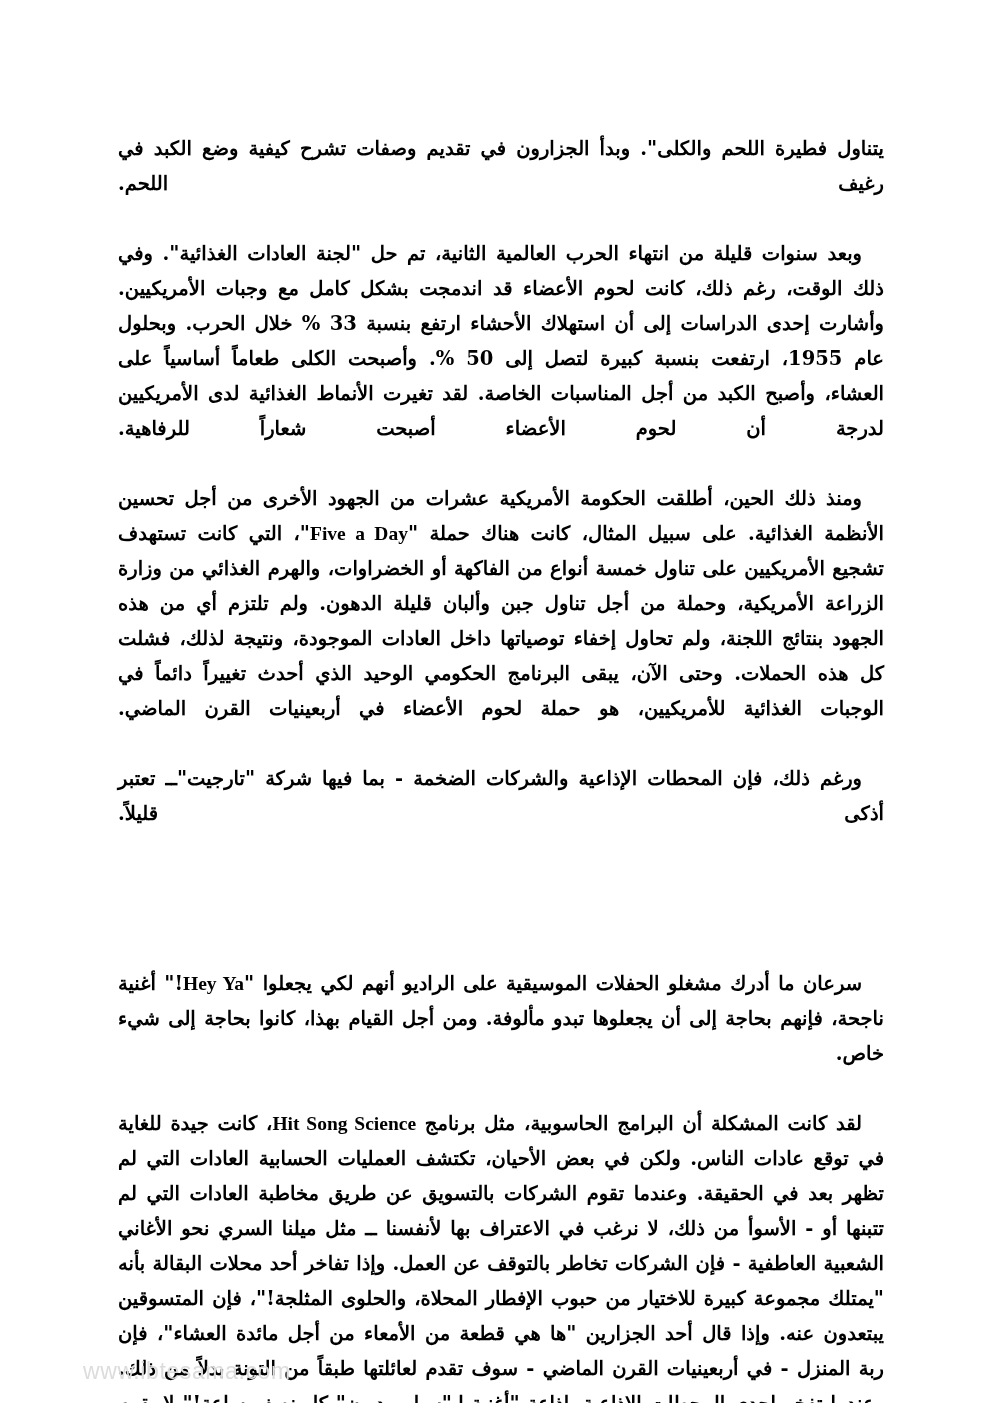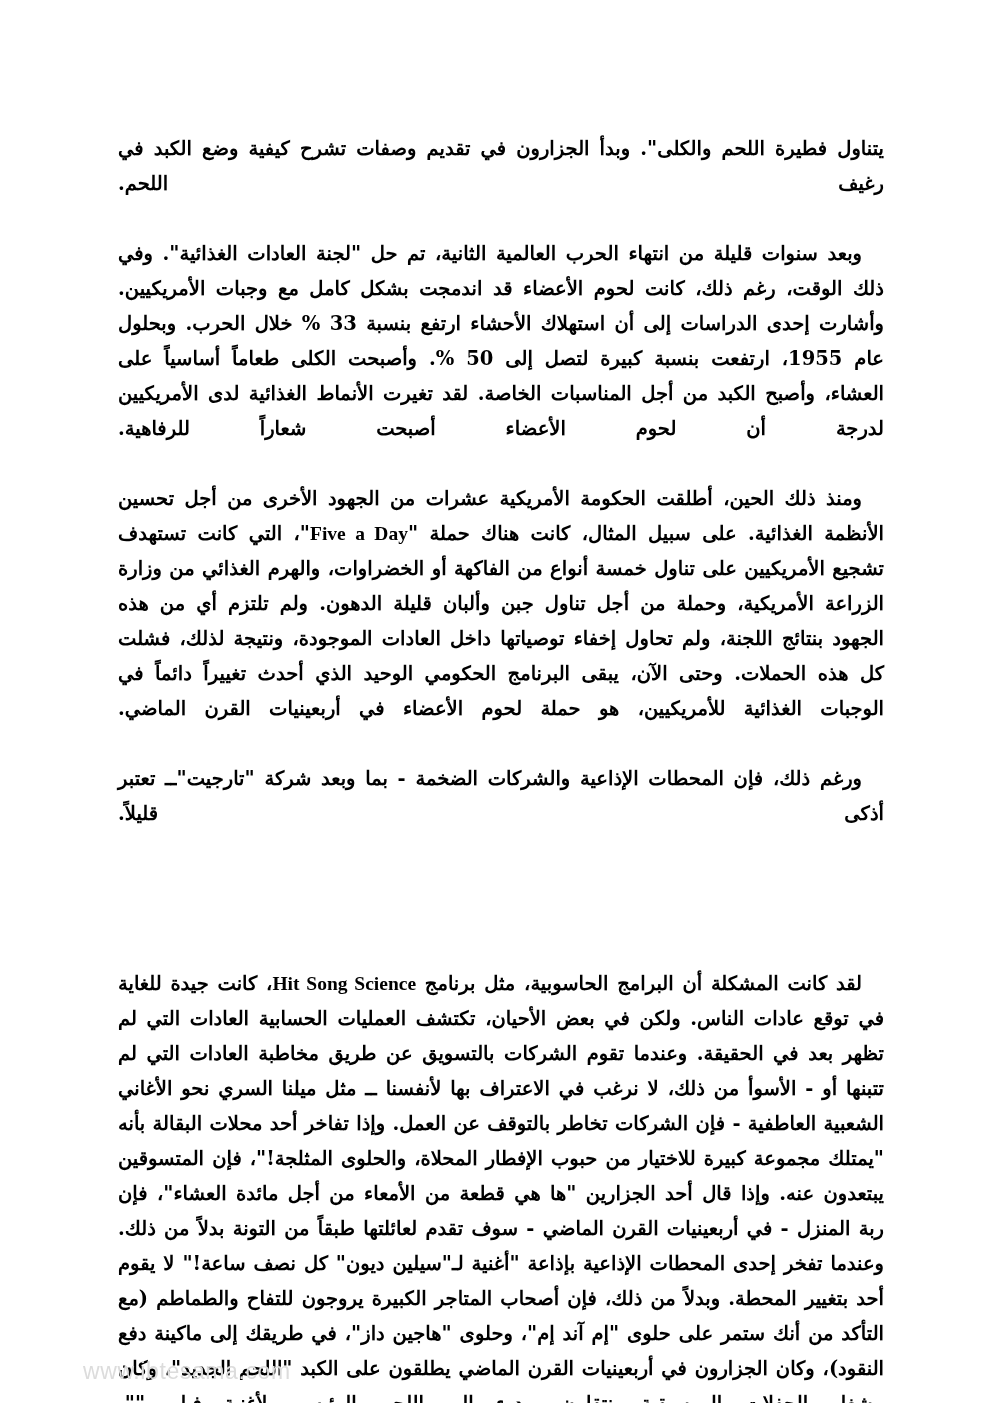--- a/index.html
+++ b/index.html
@@ -91,7 +91,7 @@
       <p class="para first-no-indent">يتناول فطيرة اللحم والكلى". وبدأ الجزارون في تقديم وصفات تشرح كيفية وضع الكبد في رغيف اللحم.</p>
       <p class="para">وبعد سنوات قليلة من انتهاء الحرب العالمية الثانية، تم حل "لجنة العادات الغذائية". وفي ذلك الوقت، رغم ذلك، كانت لحوم الأعضاء قد اندمجت بشكل كامل مع وجبات الأمريكيين. وأشارت إحدى الدراسات إلى أن استهلاك الأحشاء ارتفع بنسبة 33 % خلال الحرب. وبحلول عام 1955، ارتفعت بنسبة كبيرة لتصل إلى 50 %. وأصبحت الكلى طعاماً أساسياً على العشاء، وأصبح الكبد من أجل المناسبات الخاصة. لقد تغيرت الأنماط الغذائية لدى الأمريكيين لدرجة أن لحوم الأعضاء أصبحت شعاراً للرفاهية.</p>
       <p class="para">ومنذ ذلك الحين، أطلقت الحكومة الأمريكية عشرات من الجهود الأخرى من أجل تحسين الأنظمة الغذائية. على سبيل المثال، كانت هناك حملة "<span class="latin">Five a Day</span>"، التي كانت تستهدف تشجيع الأمريكيين على تناول خمسة أنواع من الفاكهة أو الخضراوات، والهرم الغذائي من وزارة الزراعة الأمريكية، وحملة من أجل تناول جبن وألبان قليلة الدهون. ولم تلتزم أي من هذه الجهود بنتائج اللجنة، ولم تحاول إخفاء توصياتها داخل العادات الموجودة، ونتيجة لذلك، فشلت كل هذه الحملات. وحتى الآن، يبقى البرنامج الحكومي الوحيد الذي أحدث تغييراً دائماً في الوجبات الغذائية للأمريكيين، هو حملة لحوم الأعضاء في أربعينيات القرن الماضي.</p>
-      <p class="para">ورغم ذلك، فإن المحطات الإذاعية والشركات الضخمة - بما وبعد شركة "تارجيت"ــ تعتبر أذكى قليلاً.</p>
+      <p class="para">ورغم ذلك، فإن المحطات الإذاعية والشركات الضخمة - بما فيها شركة "تارجيت"ــ تعتبر أذكى قليلاً.</p>
     </div>
 
     <div class="block-gap"></div>

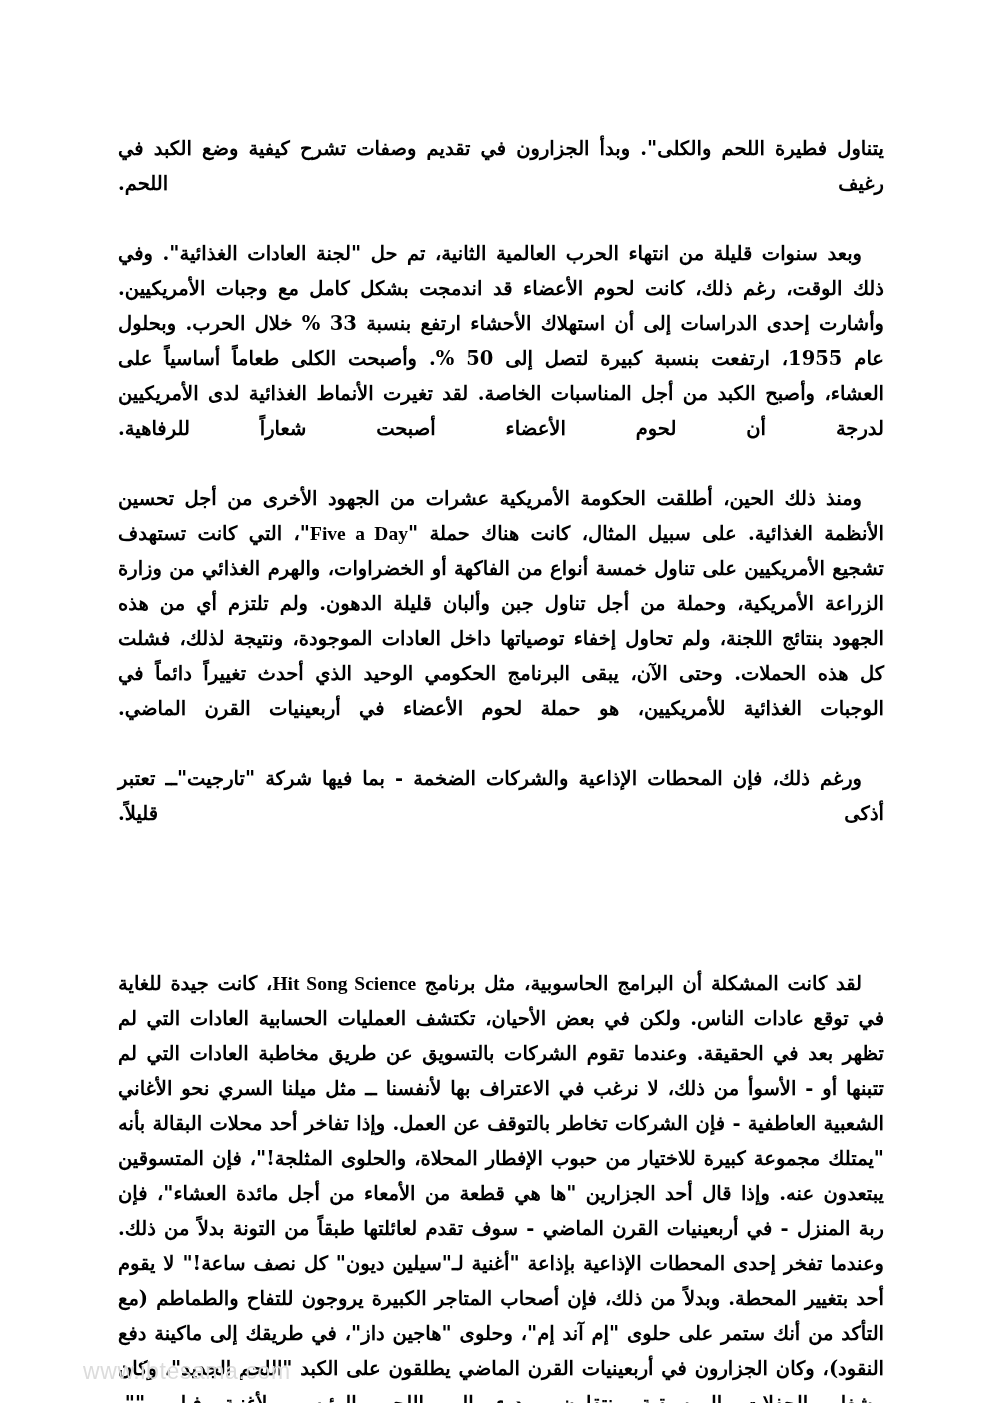--- a/index.html
+++ b/index.html
@@ -97,6 +97,7 @@
     <div class="block-gap"></div>
 
     <div>
+      <p class="para">سرعان ما أدرك مشغلو الحفلات الموسيقية على الراديو أنهم لكي يجعلوا "<span class="latin">Hey Ya</span>!" أغنية ناجحة، فإنهم بحاجة إلى أن يجعلوها تبدو مألوفة. ومن أجل القيام بهذا، كانوا بحاجة إلى شيء خاص.</p>
       <p class="para">لقد كانت المشكلة أن البرامج الحاسوبية، مثل برنامج <span class="latin">Hit Song Science</span>، كانت جيدة للغاية في توقع عادات الناس. ولكن في بعض الأحيان، تكتشف العمليات الحسابية العادات التي لم تظهر بعد في الحقيقة. وعندما تقوم الشركات بالتسويق عن طريق مخاطبة العادات التي لم تتبنها أو - الأسوأ من ذلك، لا نرغب في الاعتراف بها لأنفسنا ــ مثل ميلنا السري نحو الأغاني الشعبية العاطفية - فإن الشركات تخاطر بالتوقف عن العمل. وإذا تفاخر أحد محلات البقالة بأنه "يمتلك مجموعة كبيرة للاختيار من حبوب الإفطار المحلاة، والحلوى المثلجة!"، فإن المتسوقين يبتعدون عنه. وإذا قال أحد الجزارين "ها هي قطعة من الأمعاء من أجل مائدة العشاء"، فإن ربة المنزل - في أربعينيات القرن الماضي - سوف تقدم لعائلتها طبقاً من التونة بدلاً من ذلك. وعندما تفخر إحدى المحطات الإذاعية بإذاعة "أغنية لـ"سيلين ديون" كل نصف ساعة!" لا يقوم أحد بتغيير المحطة. وبدلاً من ذلك، فإن أصحاب المتاجر الكبيرة يروجون للتفاح والطماطم (مع التأكد من أنك ستمر على حلوى "إم آند إم"، وحلوى "هاجين داز"، في طريقك إلى ماكينة دفع النقود)، وكان الجزارون في أربعينيات القرن الماضي يطلقون على الكبد "اللحم الجديد"، وكان مشغلو الحفلات الموسيقية ينتقلون بهدوء إلى اللحن الرئيسي لأغنية فيلم "".</p>
     </div>
 

